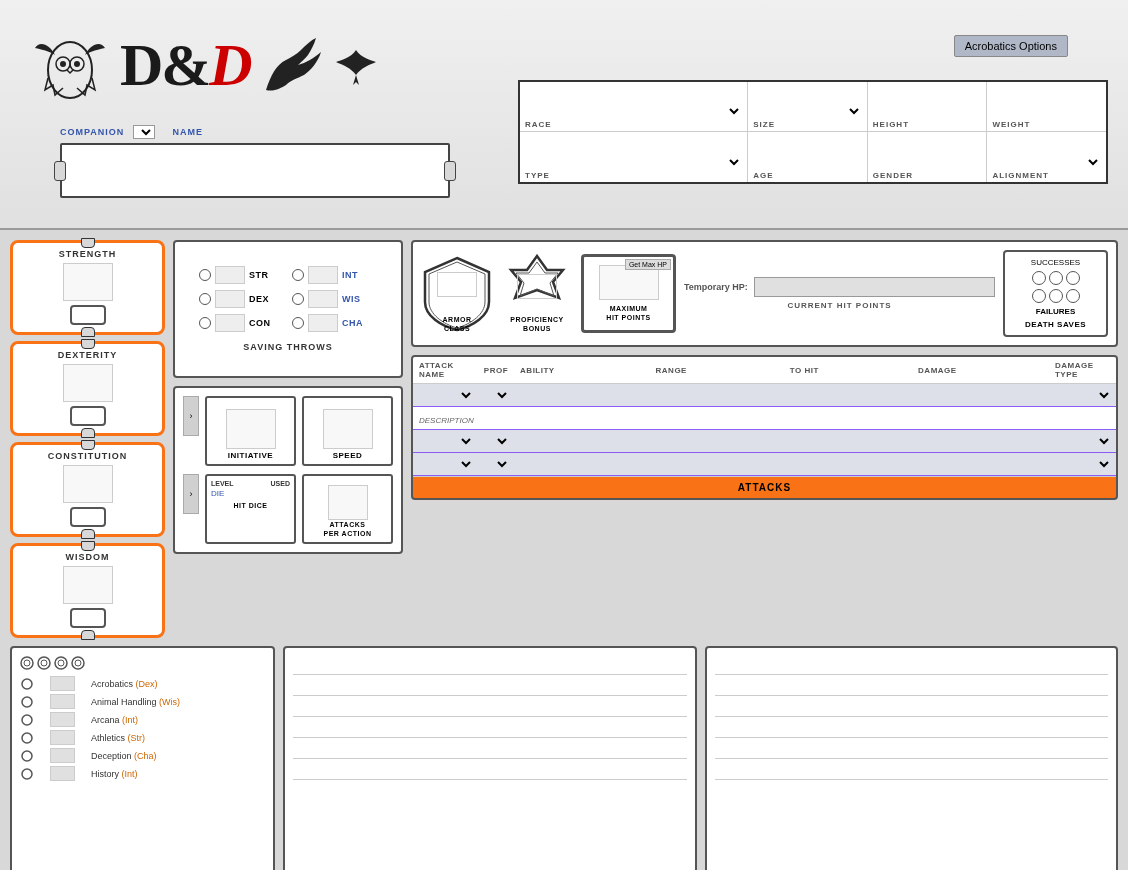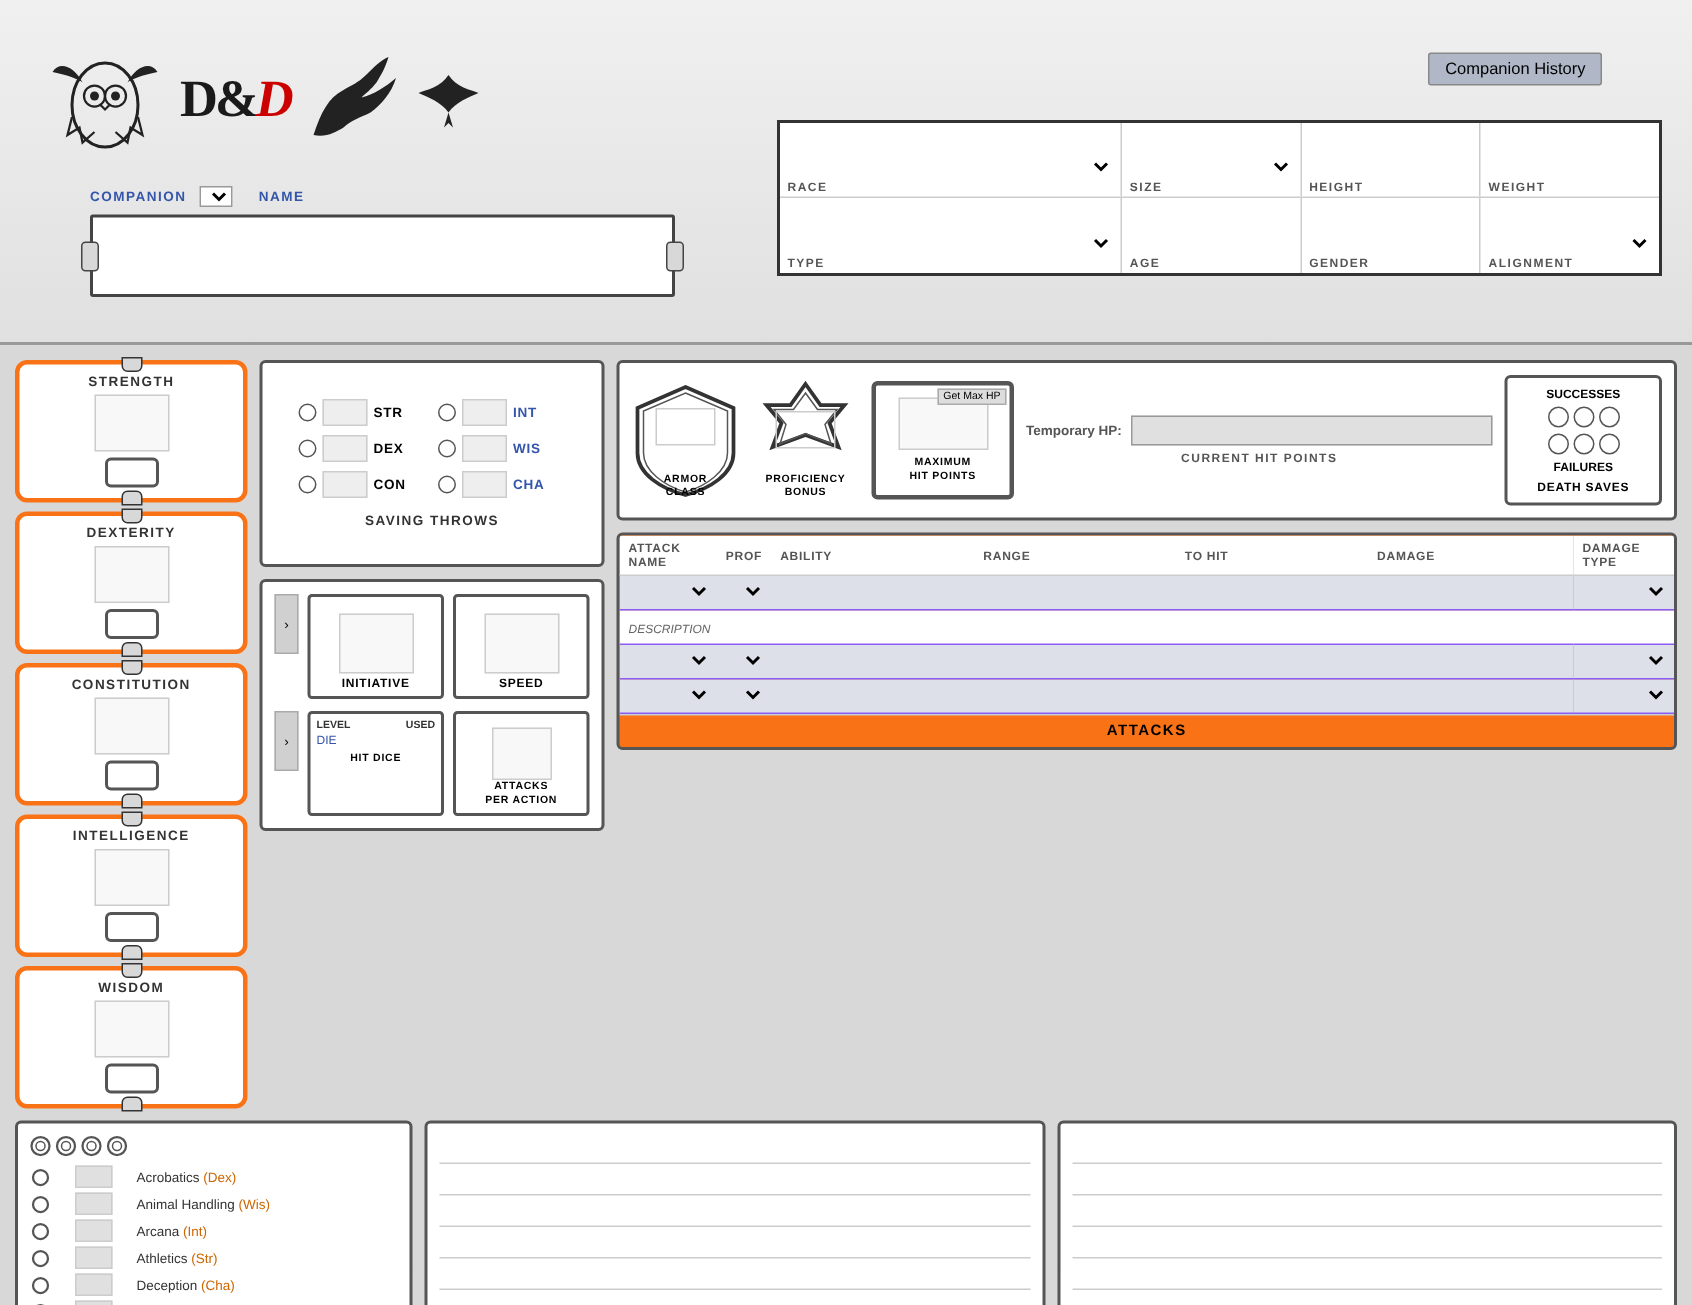--- a/index.html
+++ b/index.html
@@ -298,7 +298,7 @@
       <path d="M67 58 L70 70 L62 65 L60 75 L52 68" fill="none" stroke="#222" stroke-width="1.5"></path>
     </svg>
 
-    <div style="font-family: Georgia, serif; font-size:35px; font-weight:900; color:#1a1a1a; letter-spacing:-2px; line-height:1;">D&amp;<span style="color:#cc0000; font-style:italic;">D</span></div>
+    <div style="font-family: Georgia, serif; font-size:60px; font-weight:900; color:#1a1a1a; letter-spacing:-2px; line-height:1;">D&amp;<span style="color:#cc0000; font-style:italic;">D</span></div>
 
     <svg width="70" height="70" viewBox="0 0 70 70">
       <path d="M10 60 C15 45 20 35 30 30 C35 27 40 25 45 20 C50 15 55 10 60 8 C58 15 55 20 52 25 C48 30 45 32 42 35 C50 33 58 28 65 22 C62 32 55 40 48 45 C42 48 35 50 30 55 C25 58 18 62 10 60z" fill="#222"></path>

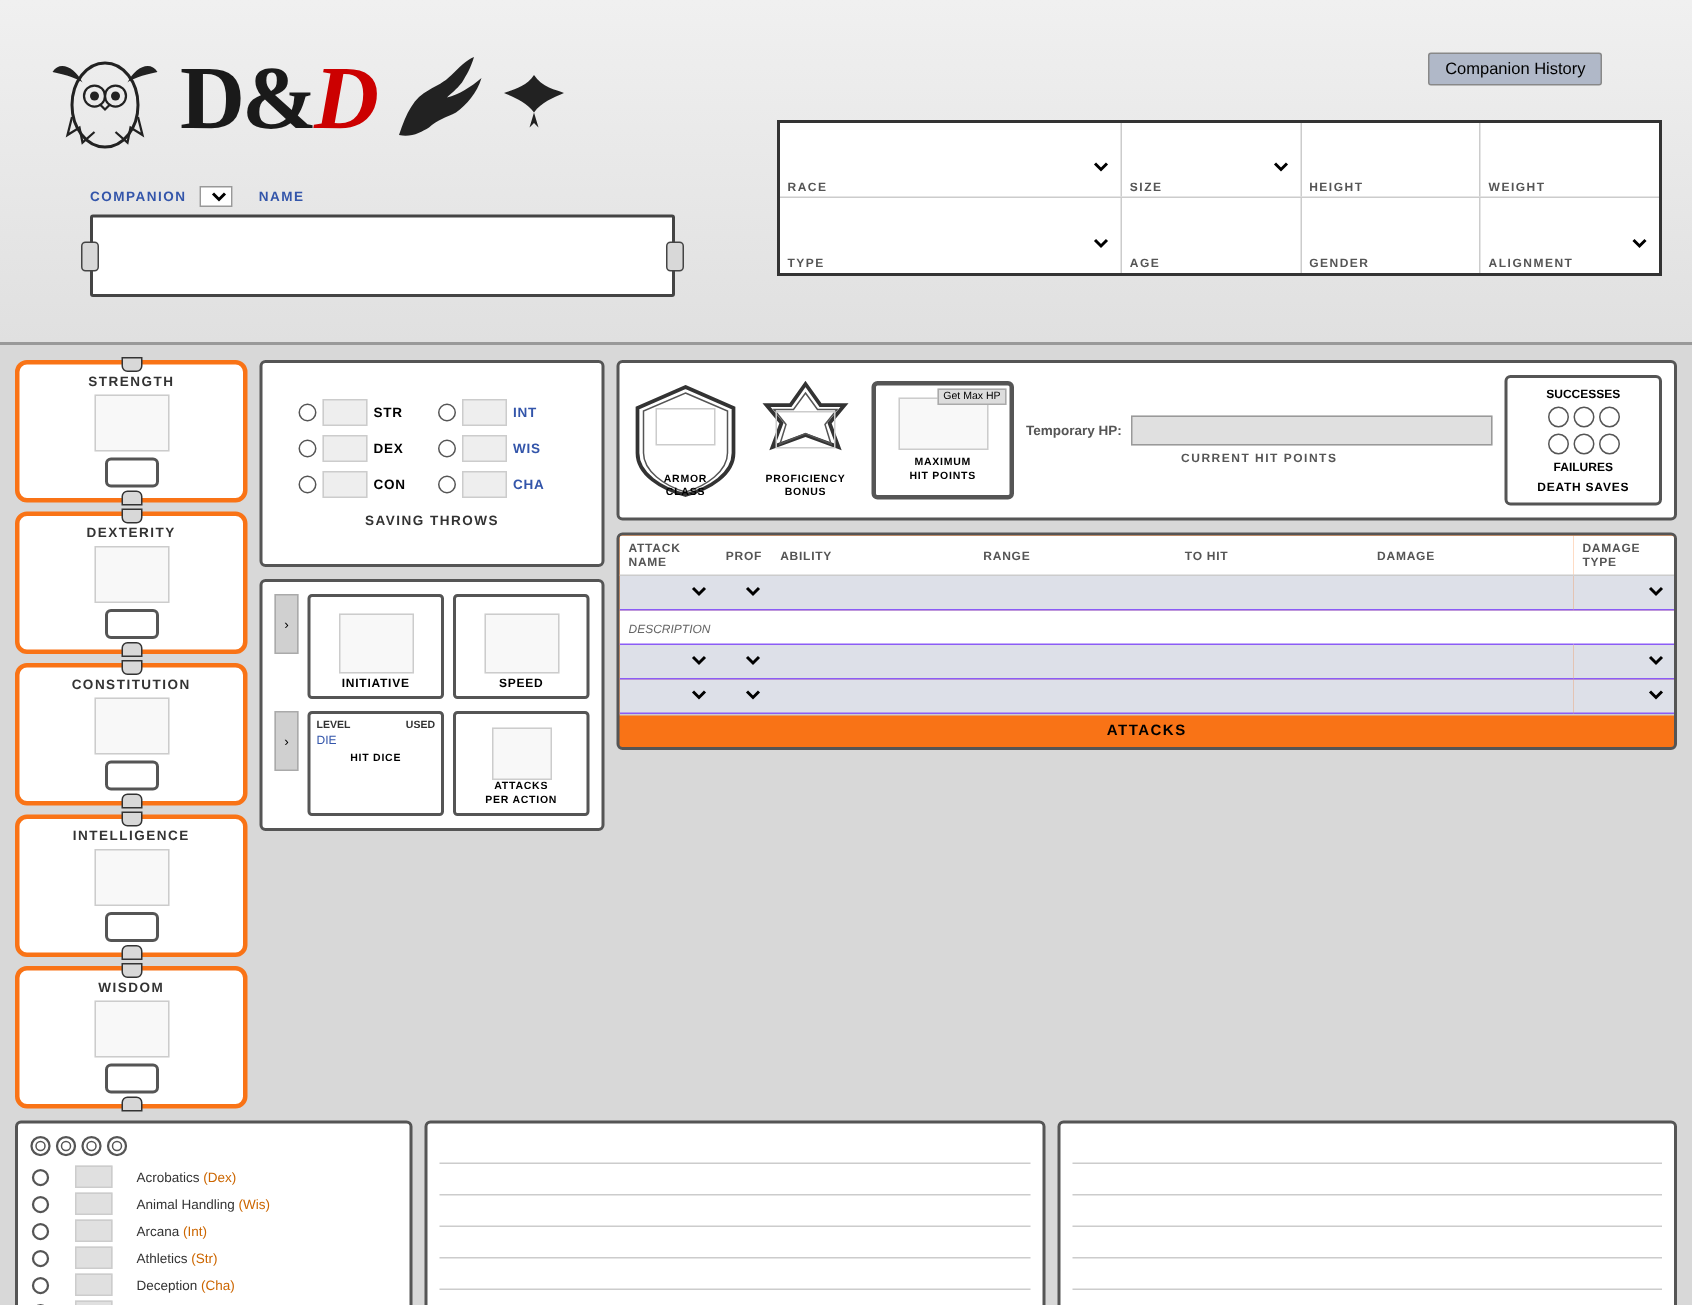--- a/index.html
+++ b/index.html
@@ -310,7 +310,7 @@
     </svg>
   </div>
 
-  <button class="companion-options-btn">Companion History</button>
+  <button class="companion-options-btn">Acrobatics Options</button>
 
   <div style="position:absolute; left:60px; bottom:30px; width:390px;">
     <div style="position:relative; margin-bottom:4px;">

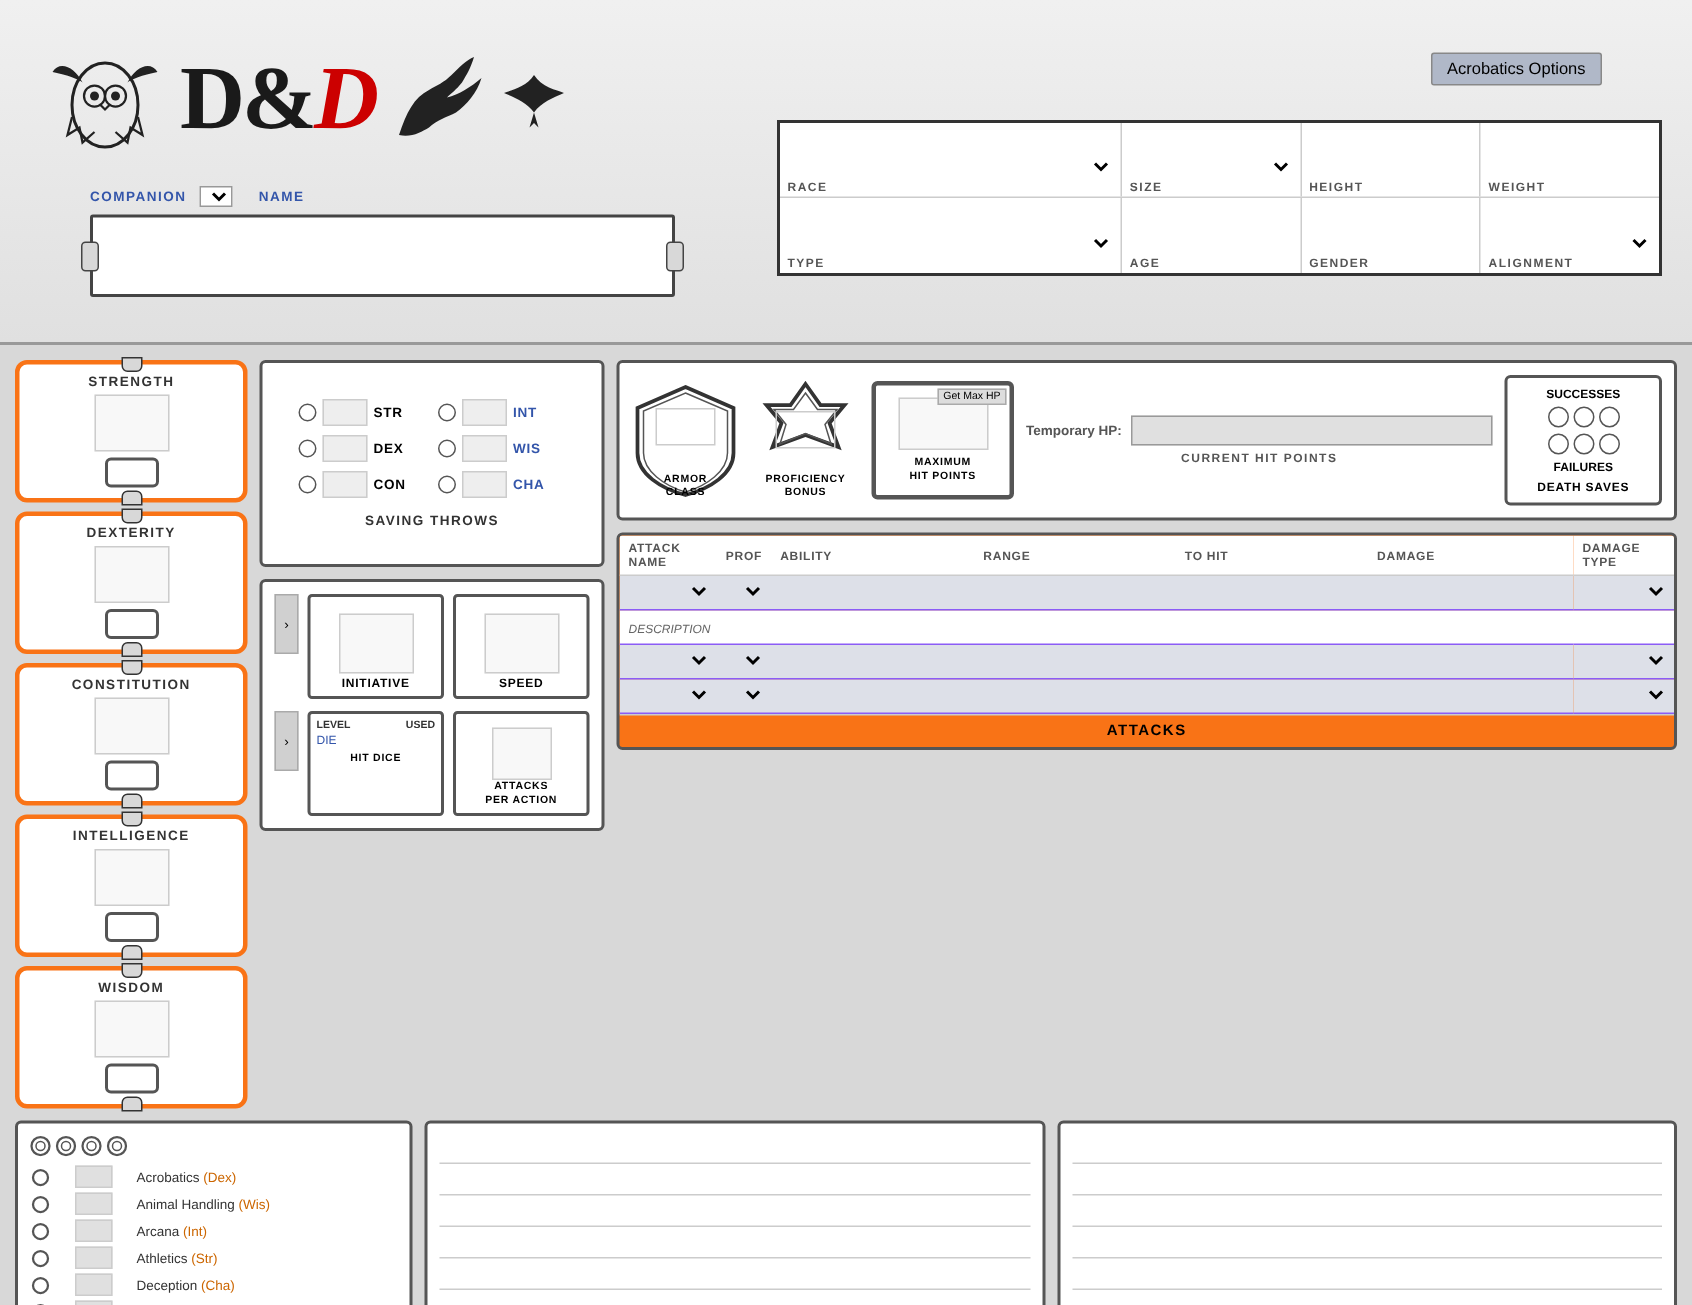--- a/index.html
+++ b/index.html
@@ -531,7 +531,7 @@
         </div>
 
         <div style="border:2px solid #555; border-radius:4px; padding:6px; width:105px; display:flex; flex-direction:column; align-items:center;">
-          <div style="font-size:8px; font-weight:bold; text-align:center; margin-bottom:4px;">SUCCESSES</div>
+          <div style="font-size:8px; font-weight:normal; text-align:center; margin-bottom:4px;">SUCCESSES</div>
 
           <div style="display:flex; gap:3px; margin-bottom:4px;">
             <div style="width:14px; height:14px; border-radius:50%; border:1.5px solid #555; background:white;"></div>

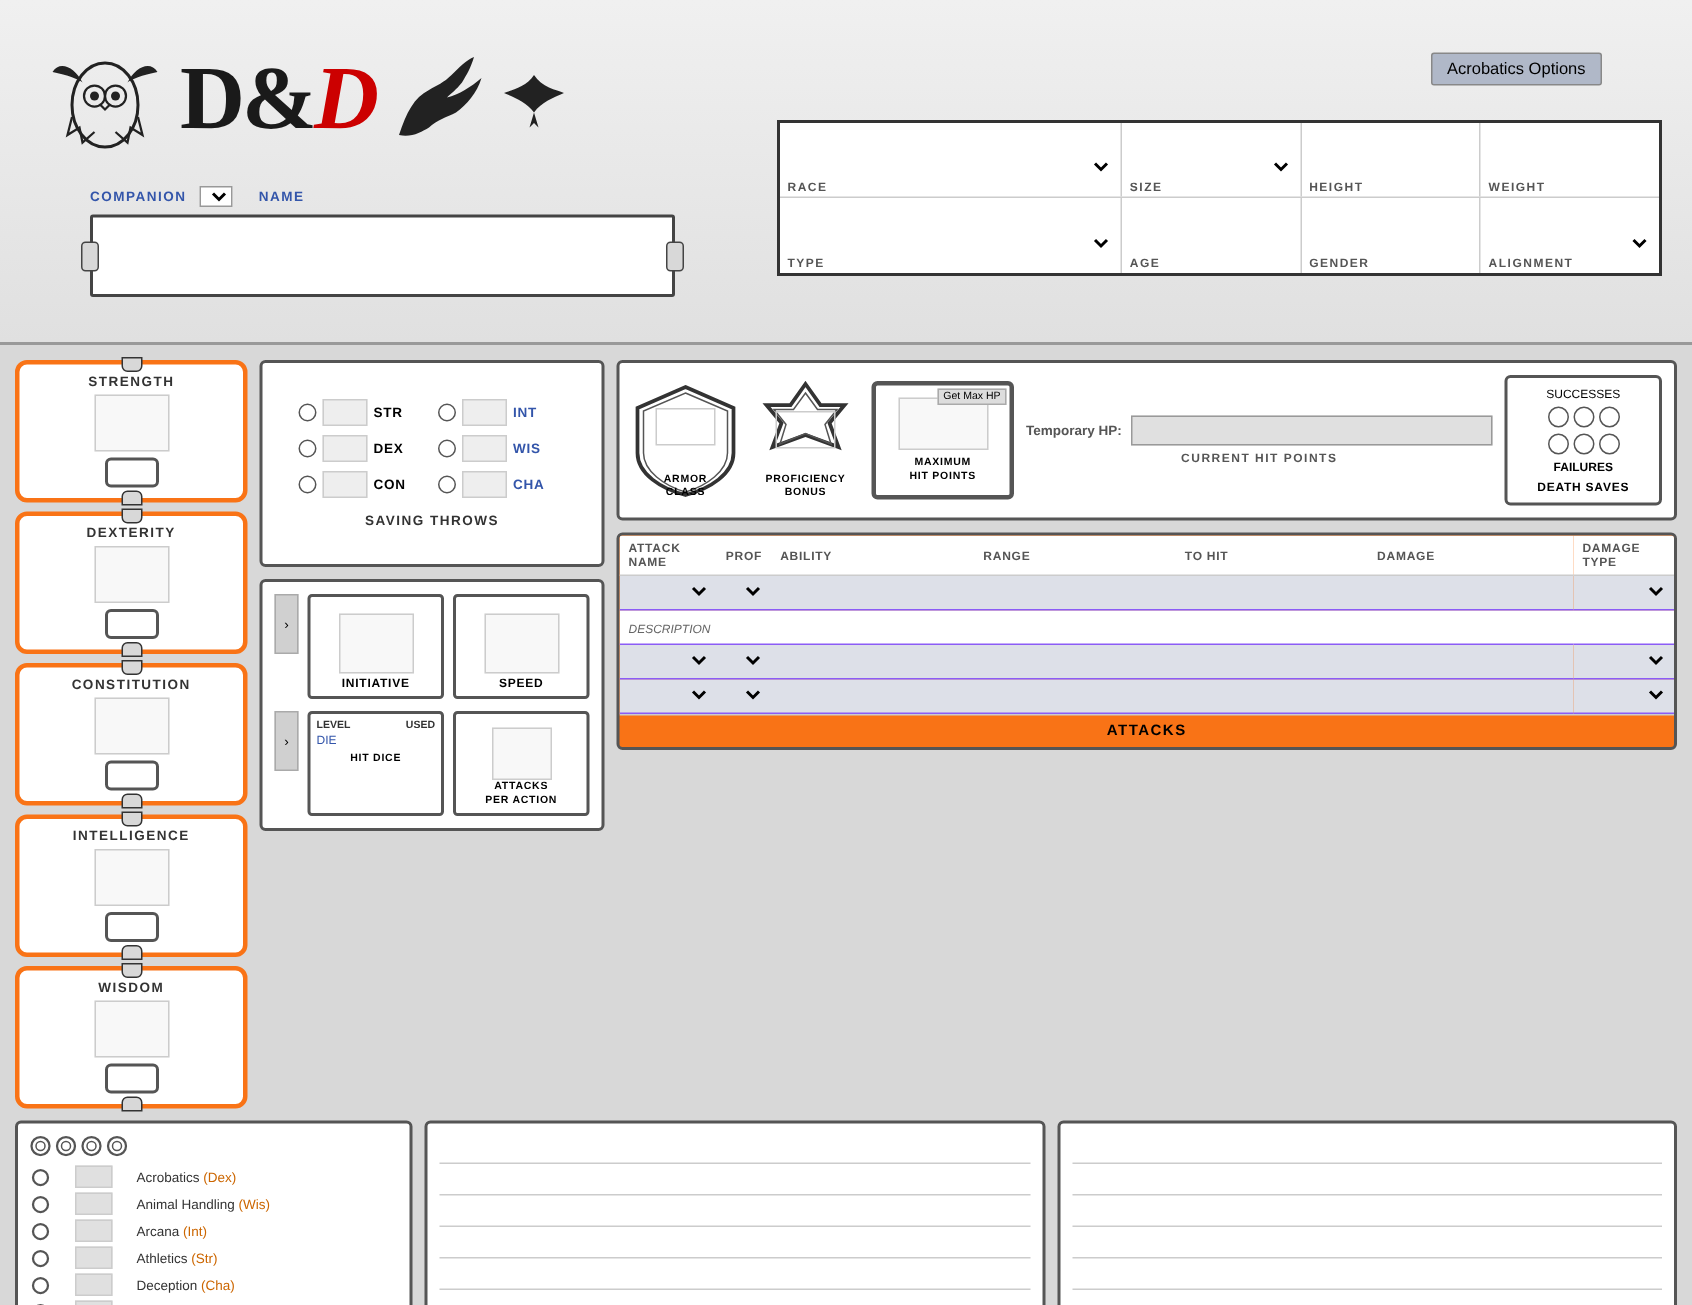--- a/index.html
+++ b/index.html
@@ -394,11 +394,6 @@
         <div class="ability-modifier"></div>
       </div>
 
-      <div class="ability-score-box">
-        <div class="ability-name">INTELLIGENCE</div>
-        <input type="text" style="width: 50px; height: 38px; font-size: 26px; font-weight: bold; text-align: center; border: 1px solid rgb(204, 204, 204); background: rgb(248, 248, 248);">
-        <div class="ability-modifier"></div>
-      </div>
 
       <div class="ability-score-box">
         <div class="ability-name">WISDOM</div>

